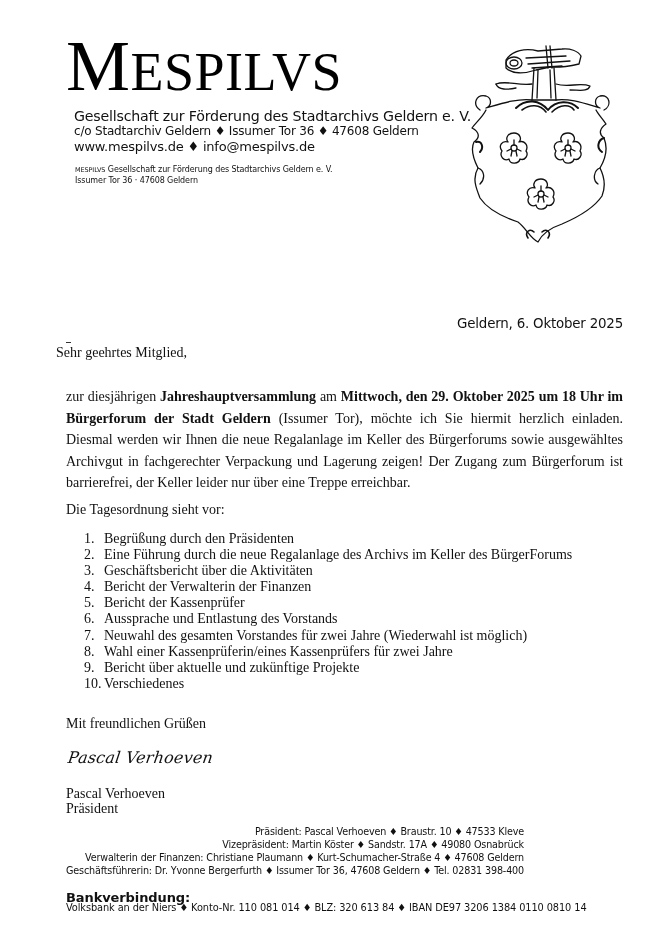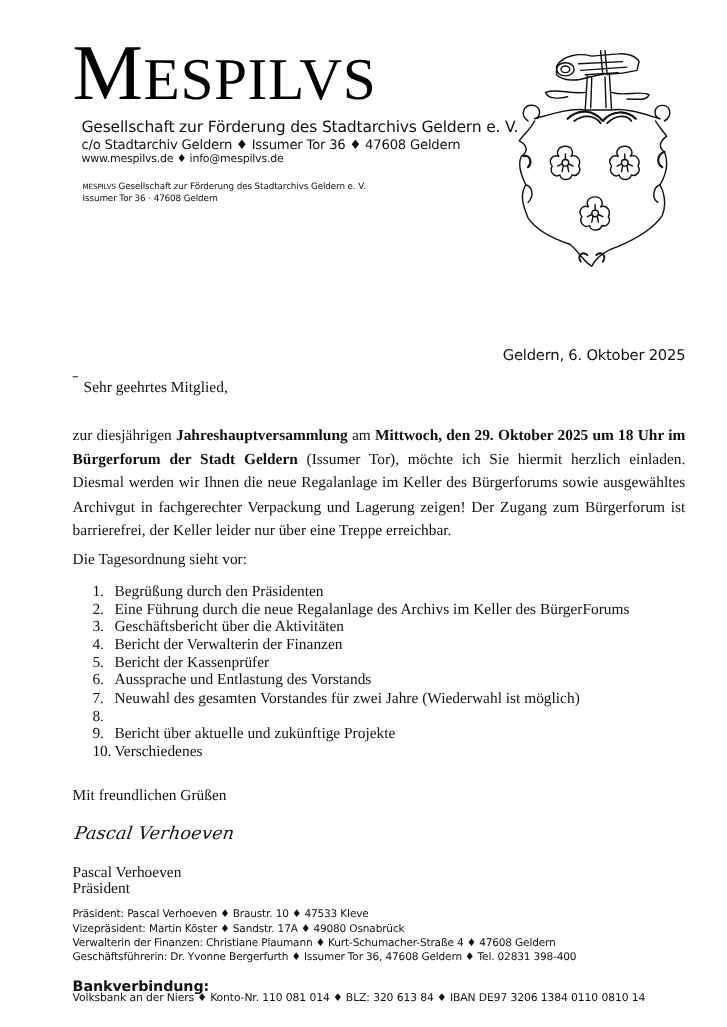--- a/index.html
+++ b/index.html
@@ -14,7 +14,7 @@
   .brand .rest { font-size: 54px; }
   .org-line { left: 74px; top: 108px; font-size: 14.2px; letter-spacing: -0.2px; white-space: nowrap; }
   .addr-line { left: 74px; top: 124px; font-size: 12px; letter-spacing: -0.2px; white-space: nowrap; }
-  .web-line { left: 74px; top: 139px; font-size: 10px; letter-spacing: -0.2px; white-space: nowrap; }
+  .web-line { left: 74px; top: 139px; font-size: 13px; letter-spacing: -0.2px; white-space: nowrap; }
   .sender-1 { left: 75px; top: 165px; font-size: 8px; letter-spacing: -0.1px; white-space: nowrap; }
   .sender-1 .sc { font-size: 6.5px; text-transform: uppercase; }
   .sender-2 { left: 75px; top: 176px; font-size: 8px; letter-spacing: -0.1px; white-space: nowrap; text-align: right; }

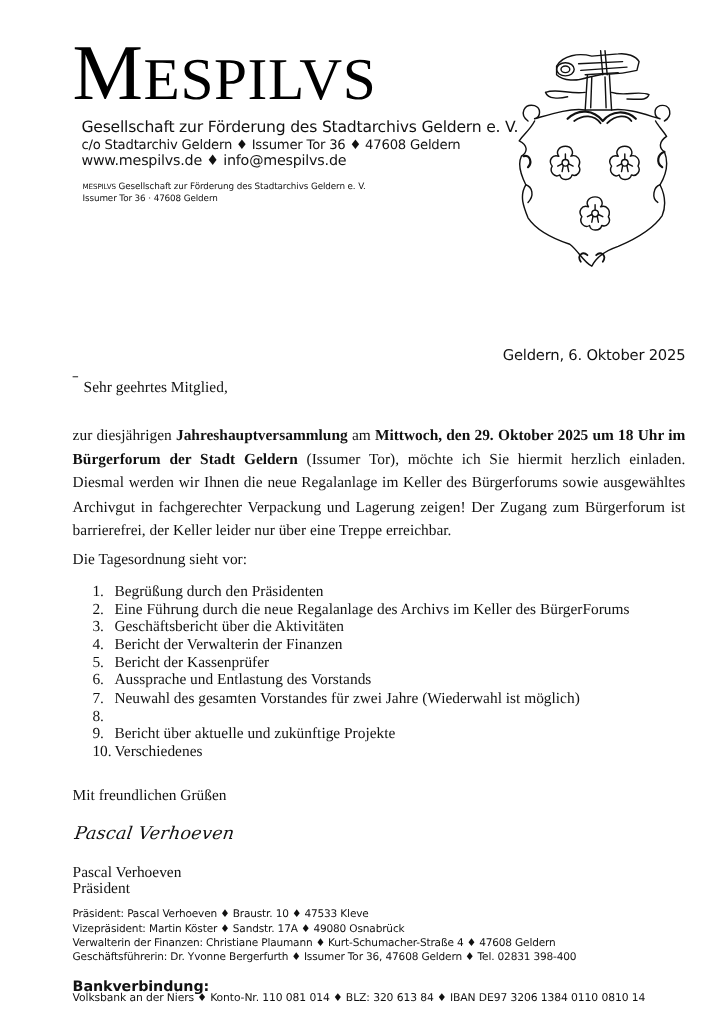--- a/index.html
+++ b/index.html
@@ -24,7 +24,7 @@
   .date { right: 38px; top: 316px; font-size: 13.4px; letter-spacing: -0.2px; white-space: nowrap; }
   .tick { left: 66px; top: 342px; width: 5px; height: 1px; background: #333; }
 
-  .salutation { left: 76px; top: 345px; font-size: 14px; }
+  .salutation { left: 56px; top: 345px; font-size: 14px; }
   .body-text { left: 66px; top: 386px; width: 557px; font-size: 14px; line-height: 21.5px; text-align: justify; }
   .body-text b { font-weight: bold; margin-top: 40px; }
 

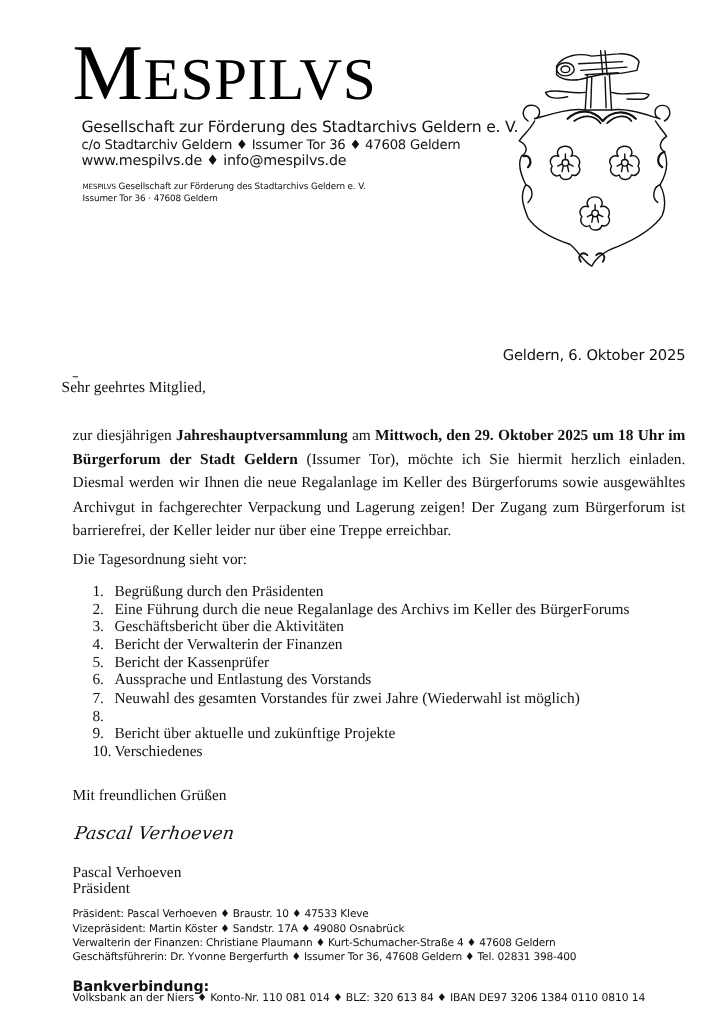--- a/index.html
+++ b/index.html
@@ -135,6 +135,7 @@
     </li>
   <li>
       <span class="num">8.</span>
+      <span>Wahl einer Kassenprüferin/eines Kassenprüfers für zwei Jahre</span>
     </li>
   <li>
       <span class="num">9.</span>

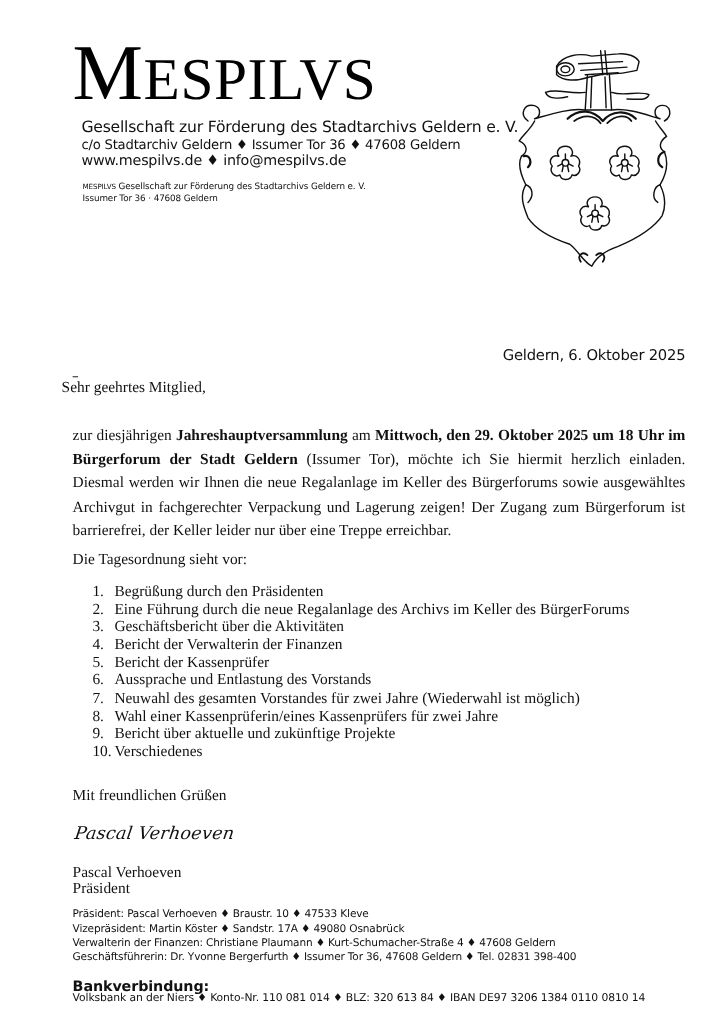--- a/index.html
+++ b/index.html
@@ -38,7 +38,7 @@
   .signer-name { left: 66px; top: 786px; font-size: 14px; }
   .signer-role { left: 66px; top: 801px; font-size: 14px; }
 
-  .footer { left: 66px; top: 826px; font-size: 9.6px; line-height: 12.9px; letter-spacing: -0.15px; white-space: nowrap; }
+  .footer { left: 66px; top: 826px; font-size: 9.6px; line-height: 12.9px; letter-spacing: -0.15px; white-space: nowrap; text-align: right; }
   .bank-title { left: 66px; top: 890px; font-size: 13px; font-weight: bold; letter-spacing: -0.1px; }
   .bank-line { left: 66px; top: 902px; font-size: 9.8px; font-weight: normal; letter-spacing: -0.1px; white-space: nowrap; }
 </style>

